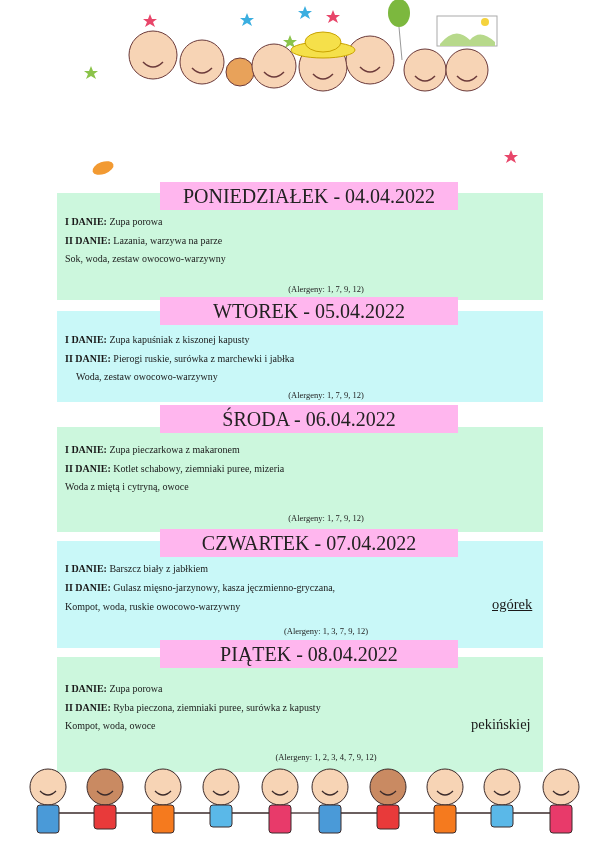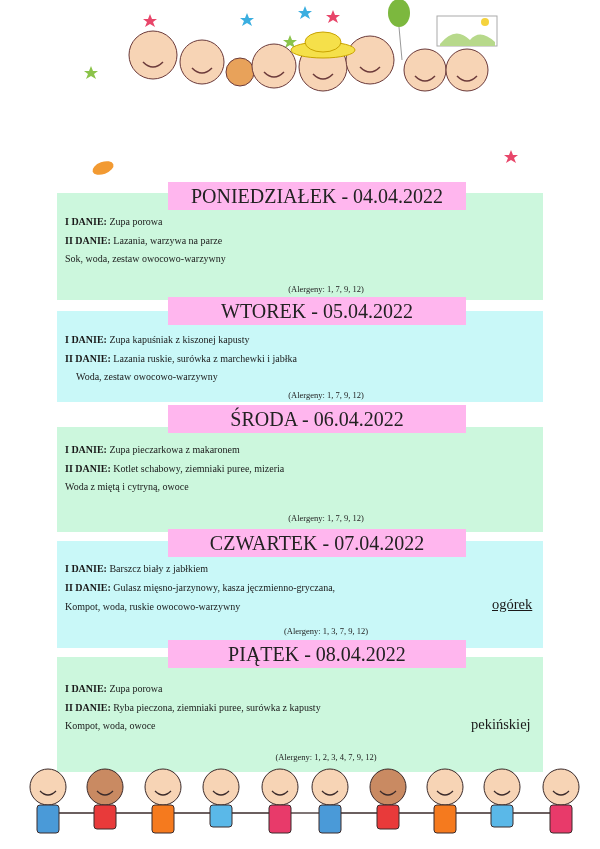--- a/index.html
+++ b/index.html
@@ -10,7 +10,7 @@
   .day-box { position:absolute; left:57px; width:486px; }
   .day-box.green { background:#ccf7dd; }
   .day-box.cyan { background:#c9f8f8; }
-  .day-header { position:absolute; left:160px; width:298px; background:#ffb6ee; text-align:center; font-family:"Liberation Serif", serif; font-size:20px; color:#222; line-height:28px;margin-left:8px; }
+  .day-header { position:absolute; left:160px; width:298px; background:#ffb6ee; text-align:center; font-family:"Liberation Serif", serif; font-size:20px; color:#222; line-height:28px; }
   .line { position:absolute; left:65px; font-family:"Liberation Serif", serif; font-size:10px; color:#1a1a1a; white-space:nowrap; }
   .line b { font-weight:bold; }
   .allergens { position:absolute; left:57px; width:538px; text-align:center; font-family:"Liberation Serif", serif; font-size:8.5px; color:#222; }

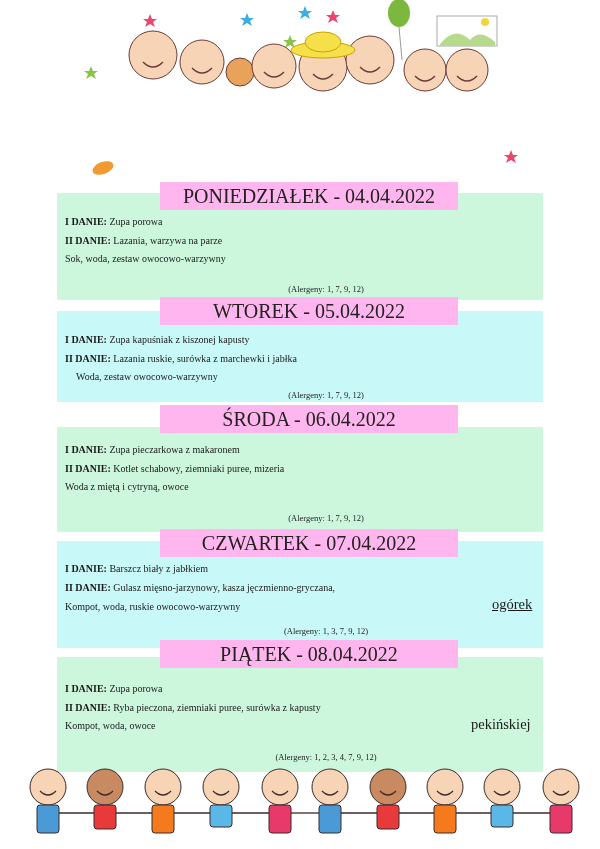--- a/index.html
+++ b/index.html
@@ -97,7 +97,7 @@
 <div class="day-box cyan" style="top:311px;height:91px;"></div>
 <div class="day-header" style="top:297px;">WTOREK - 05.04.2022</div>
 <div class="line" style="top:334px;"><b>I DANIE:</b> <span>Zupa kapuśniak z kiszonej kapusty</span></div>
-<div class="line" style="top:353px;"><b>II DANIE:</b> <span>Lazania ruskie, surówka z marchewki i jabłka</span></div>
+<div class="line" style="top:353px;"><b>II DANIE:</b> <span>Pierogi ruskie, surówka z marchewki i jabłka</span></div>
 <div class="line" style="top:371px;margin-left:11px;">Woda, zestaw owocowo-warzywny</div>
 <div class="allergens" style="top:390px;">(Alergeny: 1, 7, 9, 12)</div>
 

